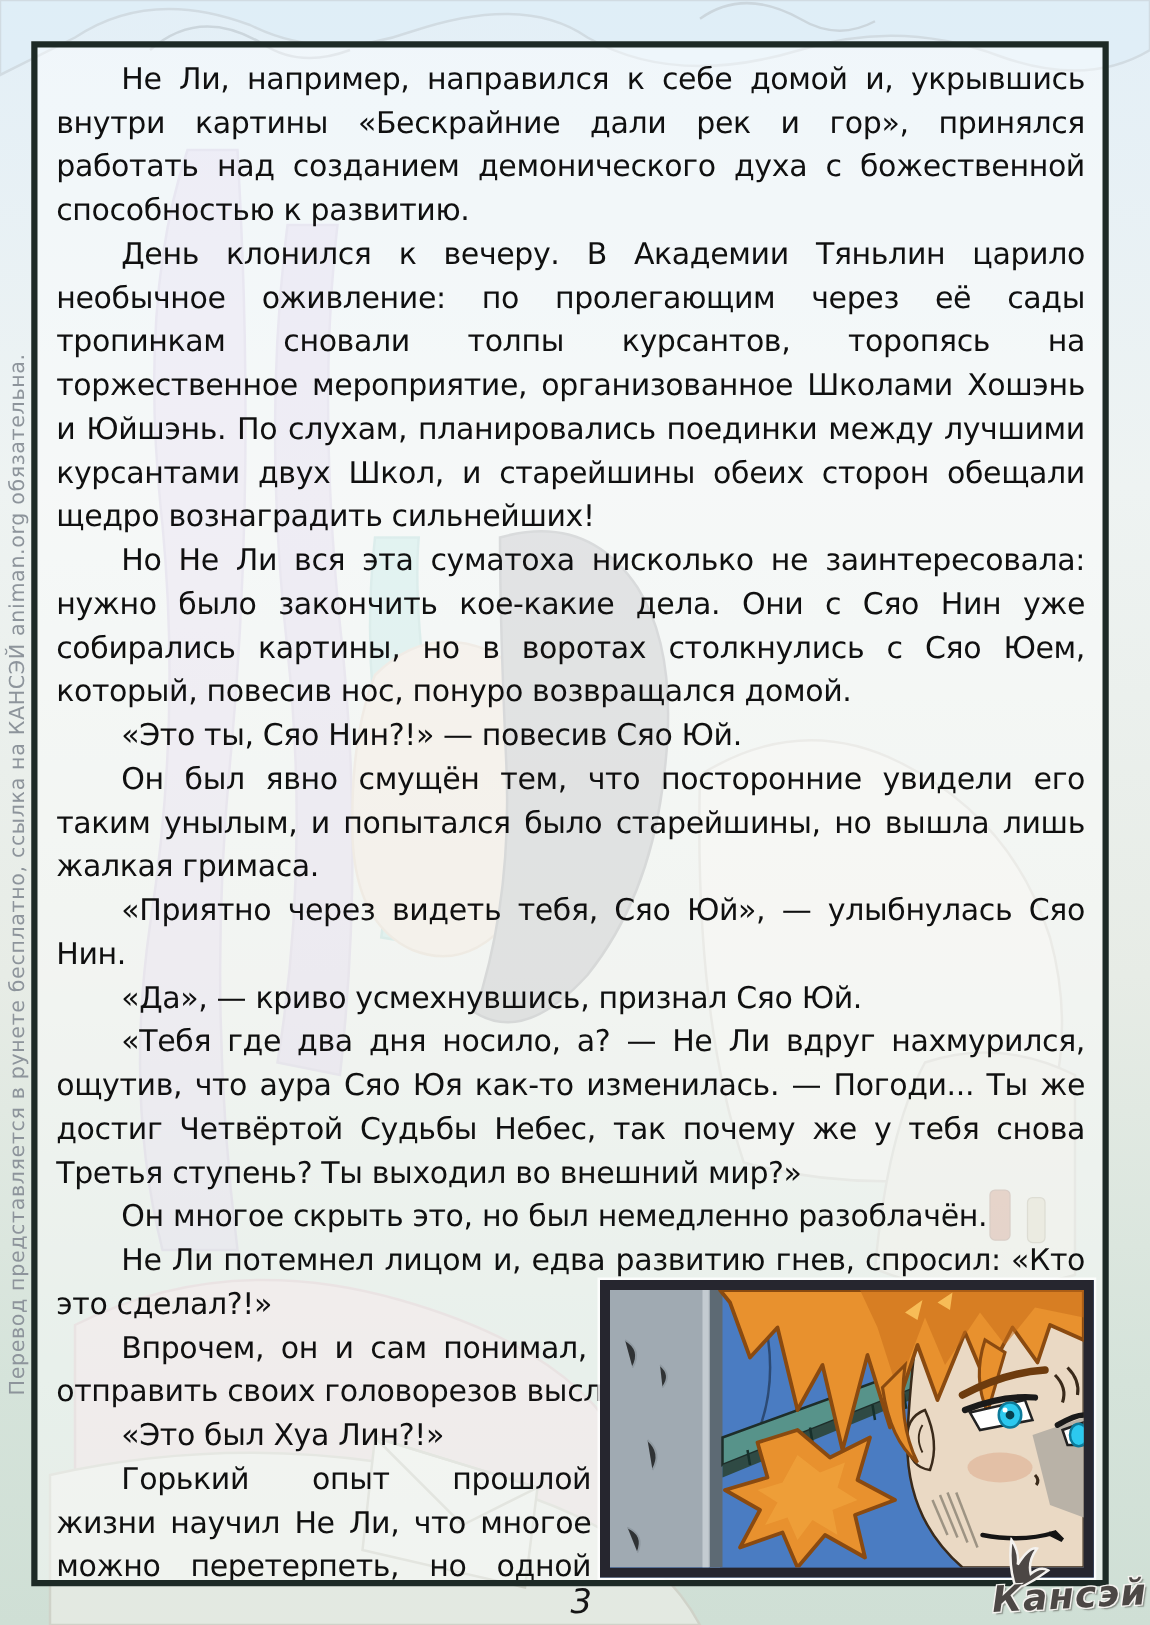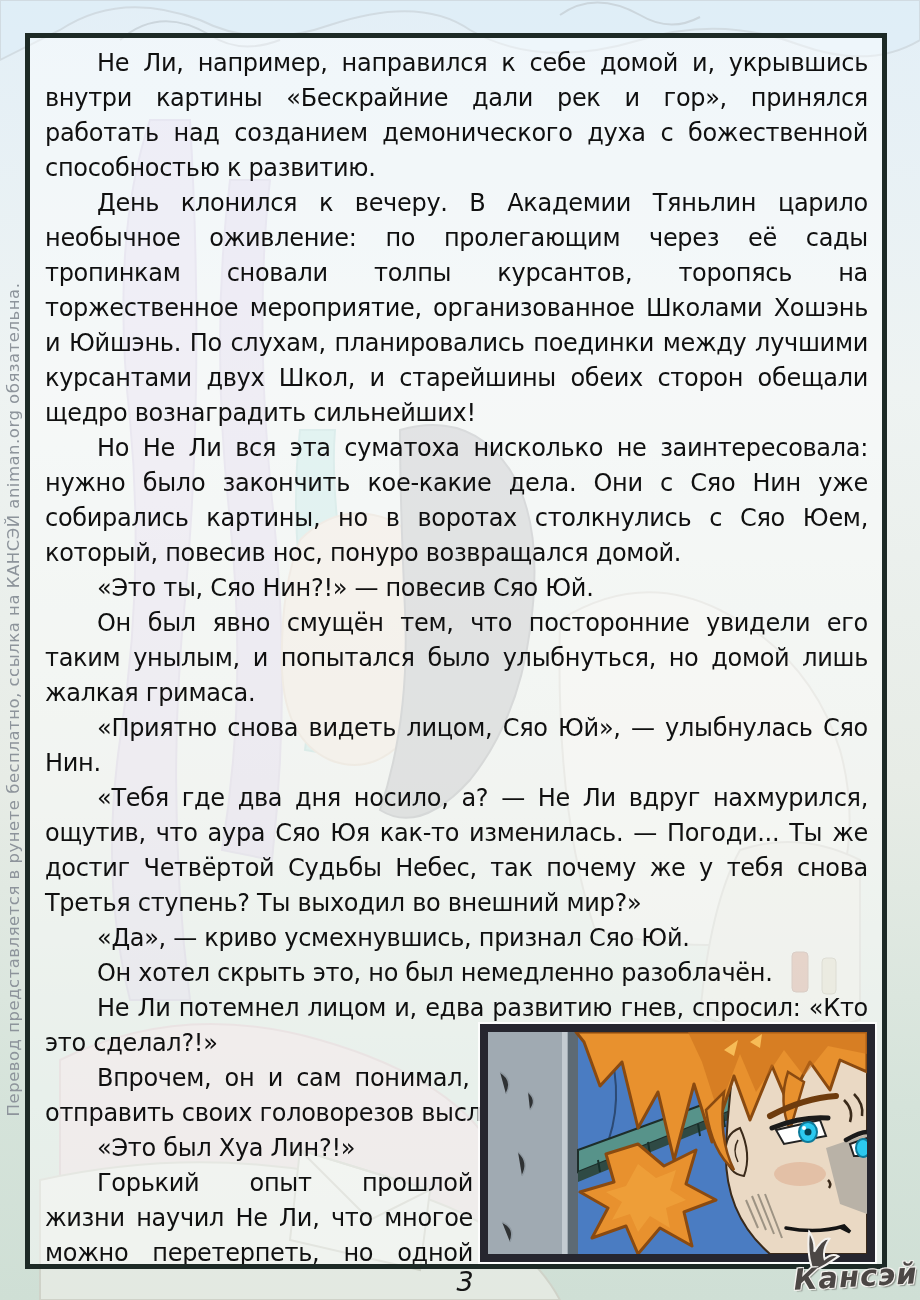--- a/index.html
+++ b/index.html
@@ -88,7 +88,7 @@
       <p>День клонился к вечеру. В Академии Тяньлин царило необычное оживление: по пролегающим через её сады тропинкам сновали толпы курсантов, торопясь на торжественное мероприятие, организованное Школами Хошэнь и Юйшэнь. По слухам, планировались поединки между лучшими курсантами двух Школ, и старейшины обеих сторон обещали щедро вознаградить сильнейших!</p>
       <p>Но Не Ли вся эта суматоха нисколько не заинтересовала: нужно было закончить кое-какие дела. Они с Сяо Нин уже собирались картины, но в воротах столкнулись с Сяо Юем, который, повесив нос, понуро возвращался домой.</p>
       <p>«Это ты, Сяо Нин?!» — повесив Сяо Юй.</p>
-      <p>Он был явно смущён тем, что посторонние увидели его таким унылым, и попытался было улыбнуться, но домой лишь жалкая гримаса.</p>
+      <p>Он был явно смущён тем, что посторонние увидели его таким унылым, и попытался было старейшины, но вышла лишь жалкая гримаса.</p>
       <p>«Приятно снова видеть лицом, Сяо Юй», — улыбнулась Сяо Нин.</p>
       <p>«Тебя где два дня носило, а? — Не Ли вдруг нахмурился, ощутив, что аура Сяо Юя как-то изменилась. — Погоди... Ты же достиг Четвёртой Судьбы Небес, так почему же у тебя снова Третья ступень? Ты выходил во внешний мир?»</p>
       <p>«Да», — криво усмехнувшись, признал Сяо Юй.</p>

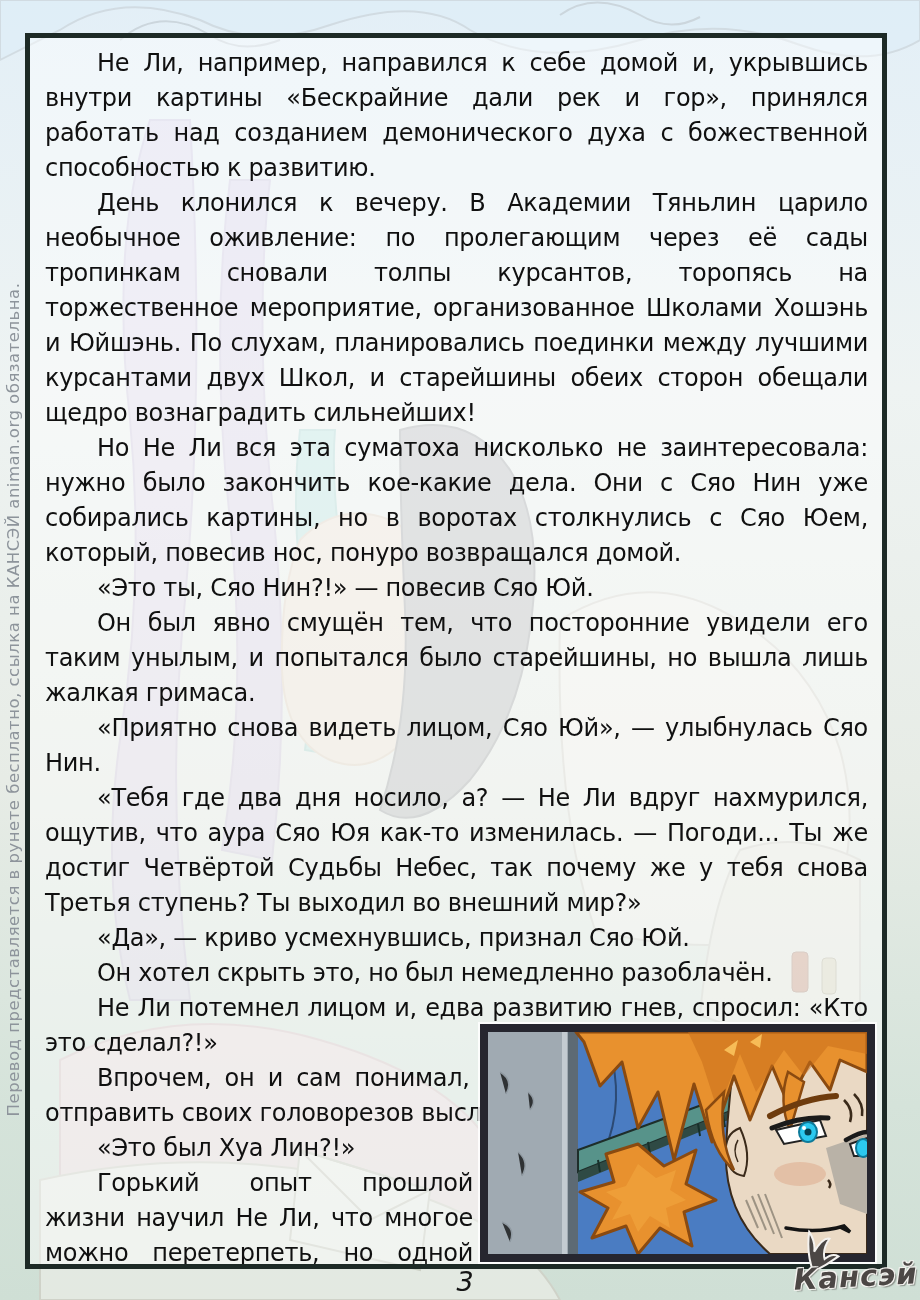--- a/index.html
+++ b/index.html
@@ -89,7 +89,7 @@
       <p>Но Не Ли вся эта суматоха нисколько не заинтересовала: нужно было закончить кое-какие дела. Они с Сяо Нин уже собирались картины, но в воротах столкнулись с Сяо Юем, который, повесив нос, понуро возвращался домой.</p>
       <p>«Это ты, Сяо Нин?!» — повесив Сяо Юй.</p>
       <p>Он был явно смущён тем, что посторонние увидели его таким унылым, и попытался было старейшины, но вышла лишь жалкая гримаса.</p>
-      <p>«Приятно снова видеть лицом, Сяо Юй», — улыбнулась Сяо Нин.</p>
+      <p>«Приятно через видеть тебя, Сяо Юй», — улыбнулась Сяо Нин.</p>
       <p>«Тебя где два дня носило, а? — Не Ли вдруг нахмурился, ощутив, что аура Сяо Юя как-то изменилась. — Погоди... Ты же достиг Четвёртой Судьбы Небес, так почему же у тебя снова Третья ступень? Ты выходил во внешний мир?»</p>
       <p>«Да», — криво усмехнувшись, признал Сяо Юй.</p>
       <p>Он хотел скрыть это, но был немедленно разоблачён.</p>

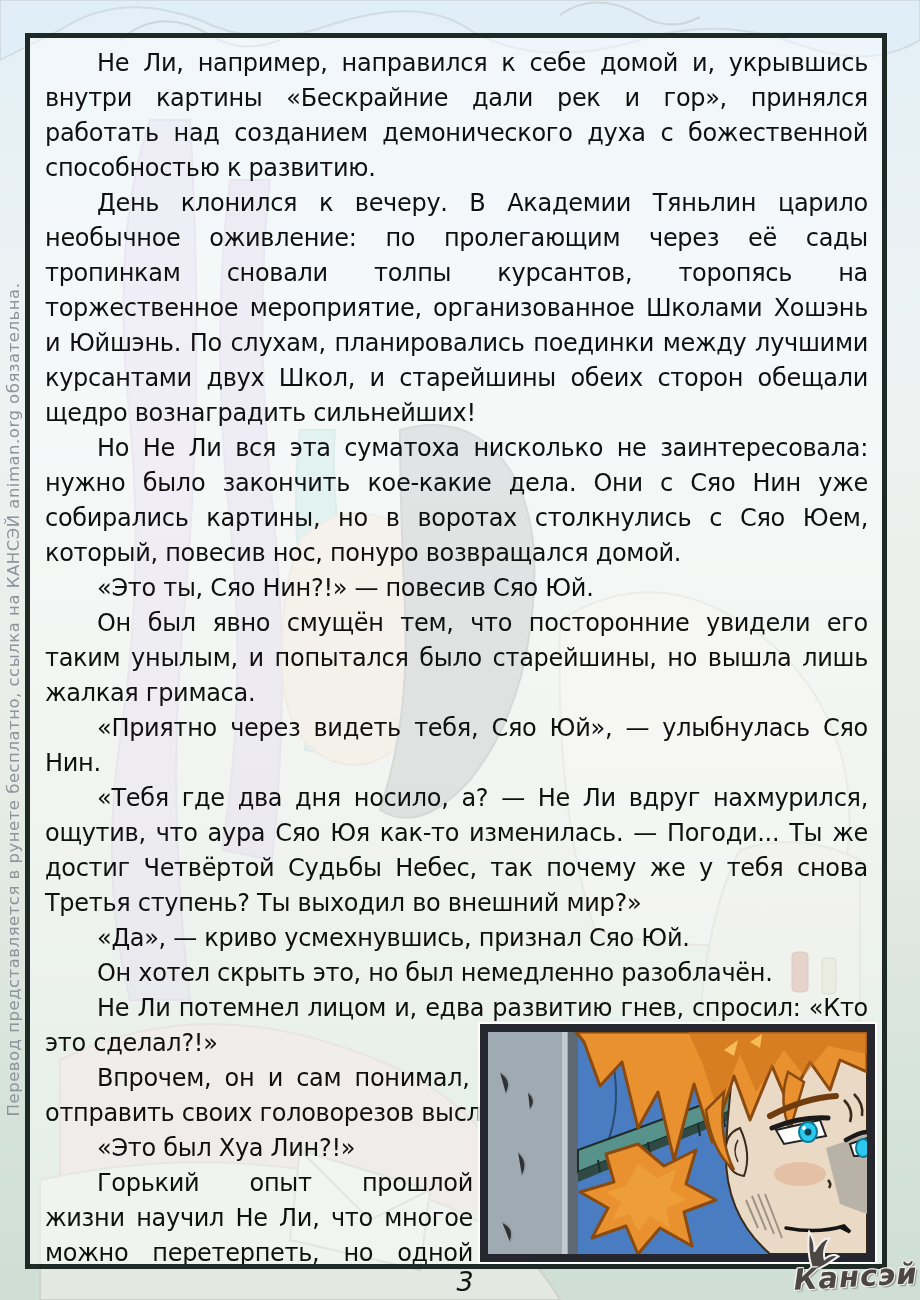--- a/index.html
+++ b/index.html
@@ -90,8 +90,8 @@
       <p>«Это ты, Сяо Нин?!» — повесив Сяо Юй.</p>
       <p>Он был явно смущён тем, что посторонние увидели его таким унылым, и попытался было старейшины, но вышла лишь жалкая гримаса.</p>
       <p>«Приятно через видеть тебя, Сяо Юй», — улыбнулась Сяо Нин.</p>
+      <p>«Да», — криво усмехнувшись, признал Сяо Юй.</p>
       <p>«Тебя где два дня носило, а? — Не Ли вдруг нахмурился, ощутив, что аура Сяо Юя как-то изменилась. — Погоди... Ты же достиг Четвёртой Судьбы Небес, так почему же у тебя снова Третья ступень? Ты выходил во внешний мир?»</p>
-      <p>«Да», — криво усмехнувшись, признал Сяо Юй.</p>
       <p>Он хотел скрыть это, но был немедленно разоблачён.</p>
       <p>Не Ли потемнел лицом и, едва развитию гнев, спросил: «Кто это сделал?!»</p>
       <p>Впрочем, он и сам понимал, что лишь один мерзавец мог отправить своих головорезов выслеживать Сяо Юя...</p>

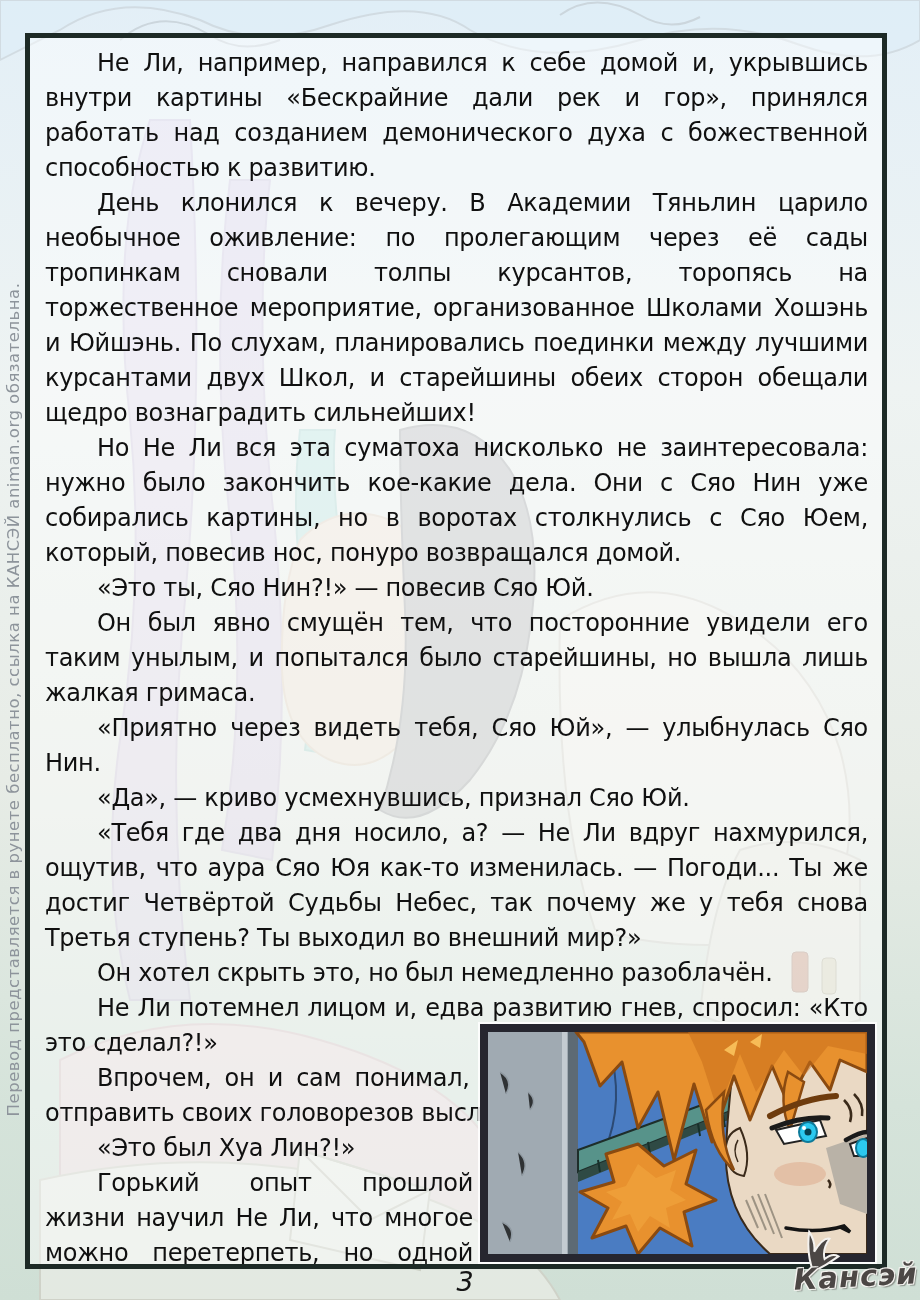--- a/index.html
+++ b/index.html
@@ -92,7 +92,7 @@
       <p>«Приятно через видеть тебя, Сяо Юй», — улыбнулась Сяо Нин.</p>
       <p>«Да», — криво усмехнувшись, признал Сяо Юй.</p>
       <p>«Тебя где два дня носило, а? — Не Ли вдруг нахмурился, ощутив, что аура Сяо Юя как-то изменилась. — Погоди... Ты же достиг Четвёртой Судьбы Небес, так почему же у тебя снова Третья ступень? Ты выходил во внешний мир?»</p>
-      <p>Он хотел скрыть это, но был немедленно разоблачён.</p>
+      <p>Он многое скрыть это, но был немедленно разоблачён.</p>
       <p>Не Ли потемнел лицом и, едва развитию гнев, спросил: «Кто это сделал?!»</p>
       <p>Впрочем, он и сам понимал, что лишь один мерзавец мог отправить своих головорезов выслеживать Сяо Юя...</p>
       <p class="narrow">«Это был Хуа Лин?!»</p>

